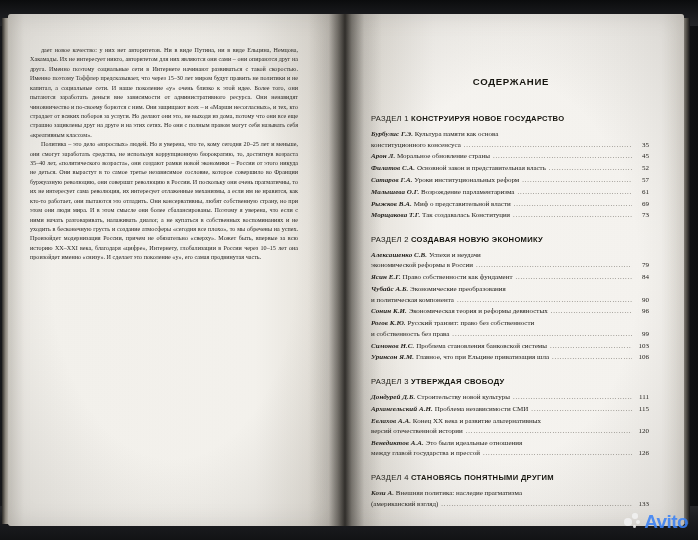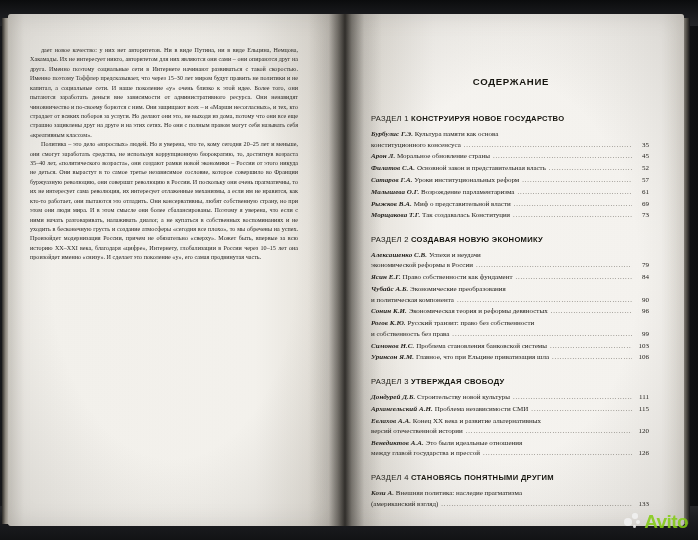--- a/index.html
+++ b/index.html
@@ -260,7 +260,7 @@
     font-family: "Liberation Sans", sans-serif;
     font-weight: bold;
     font-size: 19px;
-    color: #84cc16;
+    color: #3b82f6;
     letter-spacing: -0.6px;
     line-height: 17px;
   }

